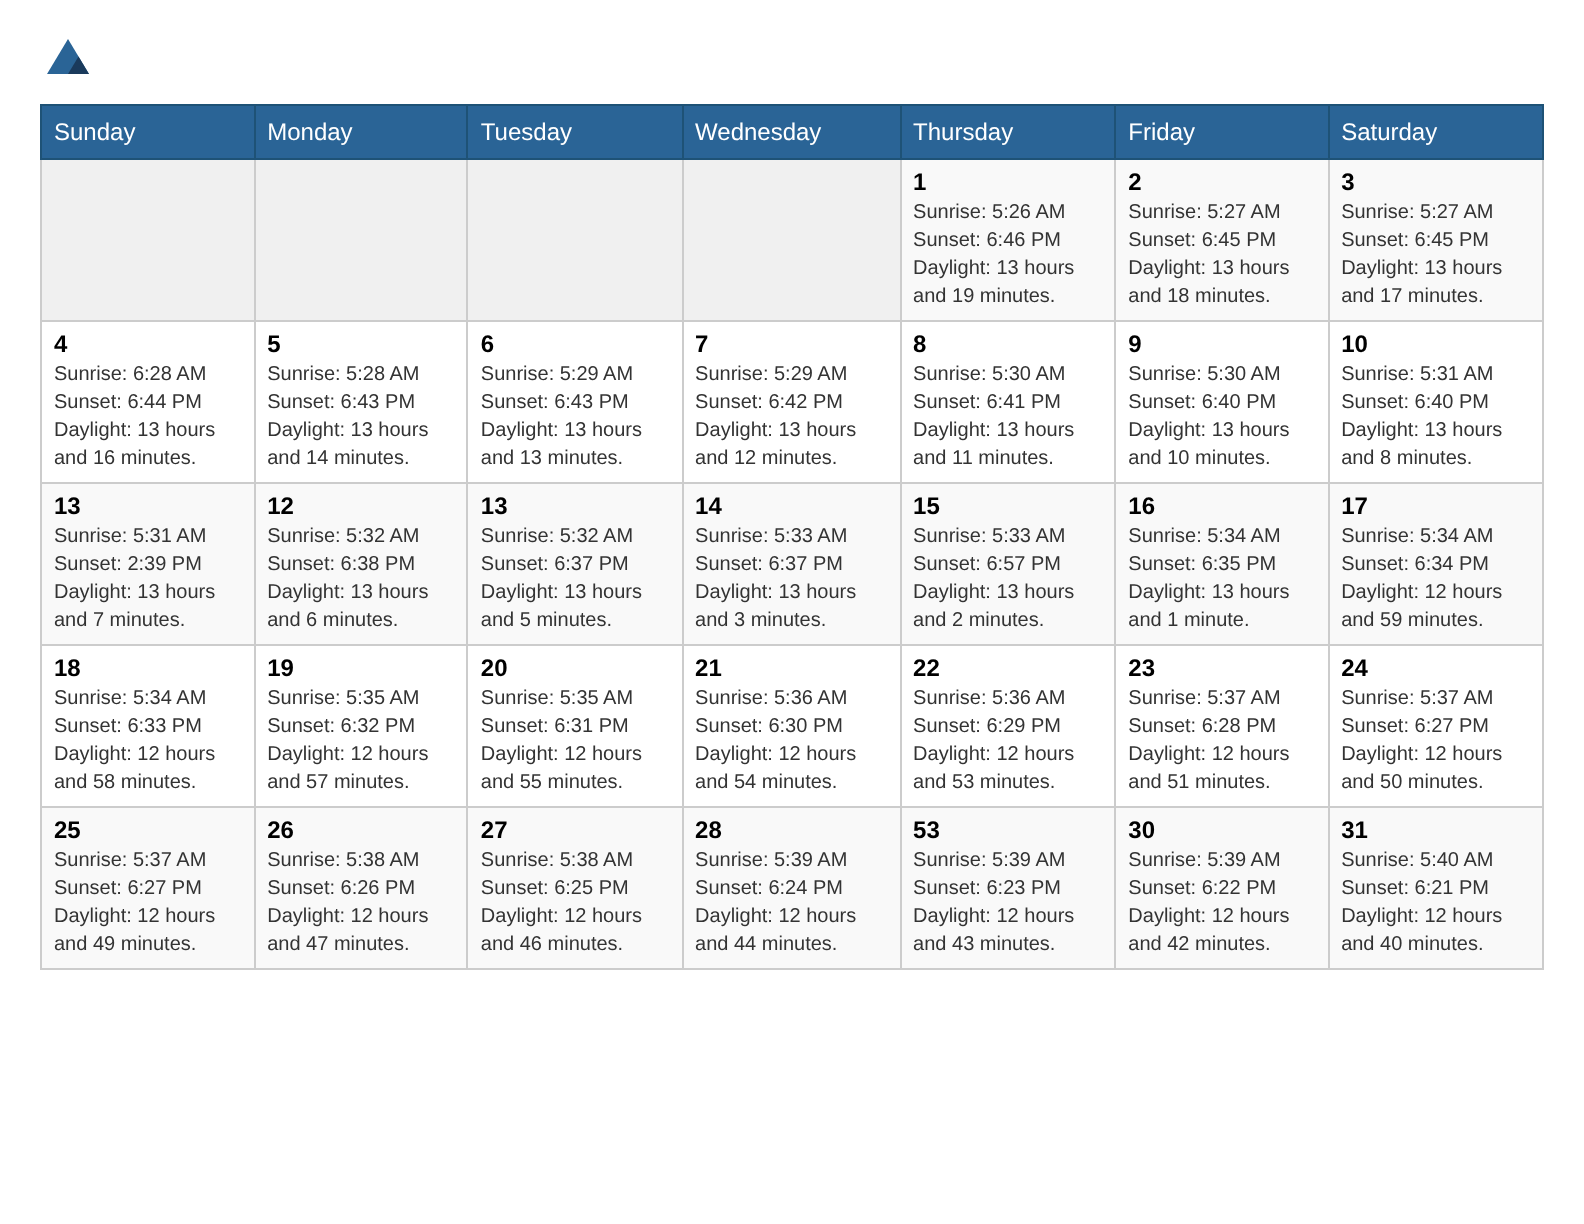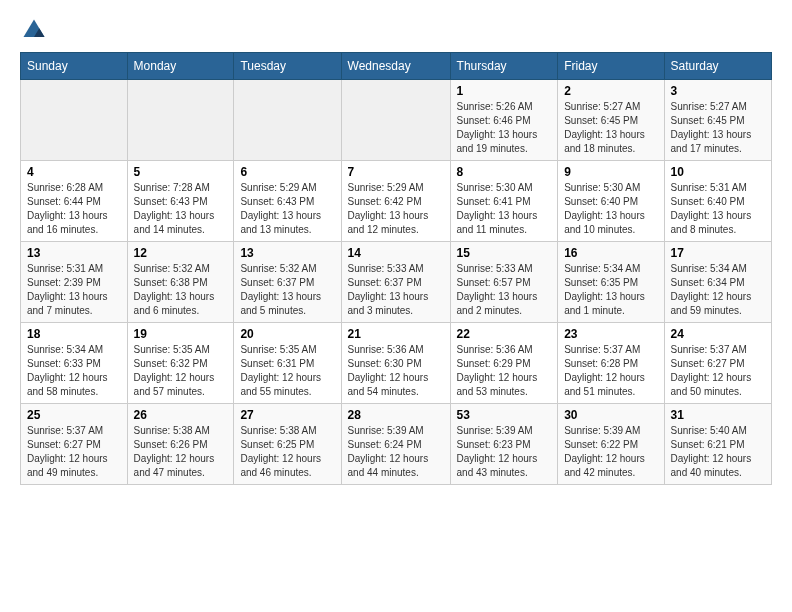--- a/index.html
+++ b/index.html
@@ -166,7 +166,7 @@
         </td>
         <td>
           <span class="day-number">5</span>
-          <div class="day-info">Sunrise: 7:28 AM
+          <div class="day-info">Sunrise: 5:28 AM
 Sunset: 6:43 PM
 Daylight: 13 hours
 and 14 minutes.</div>

